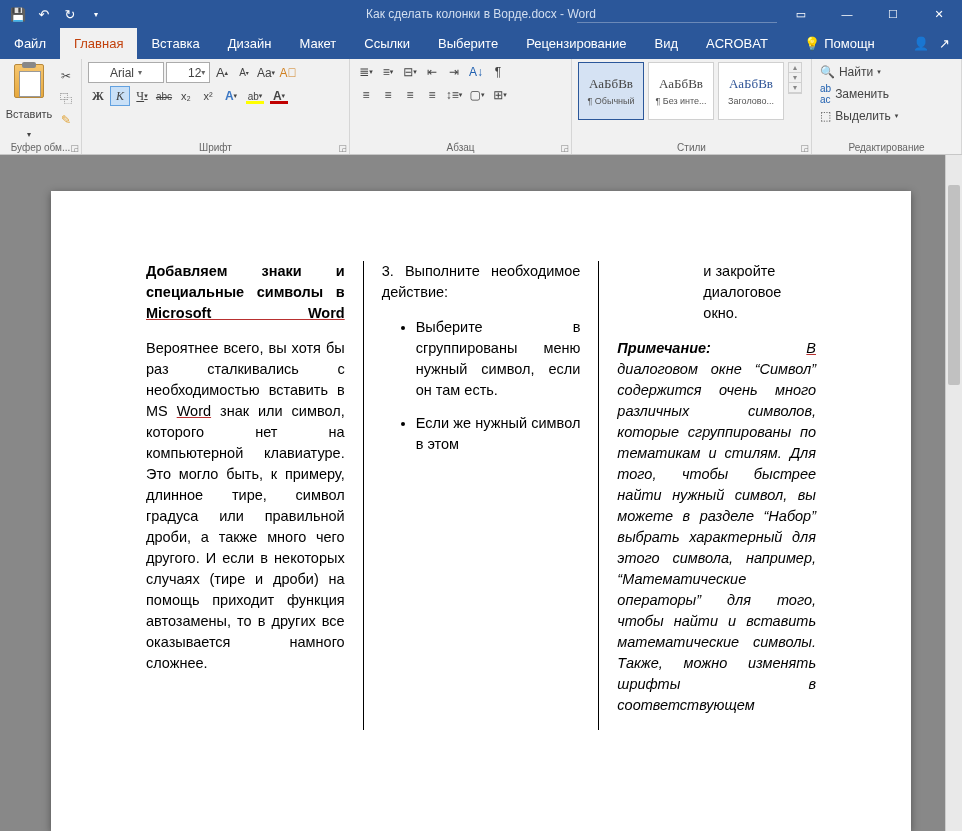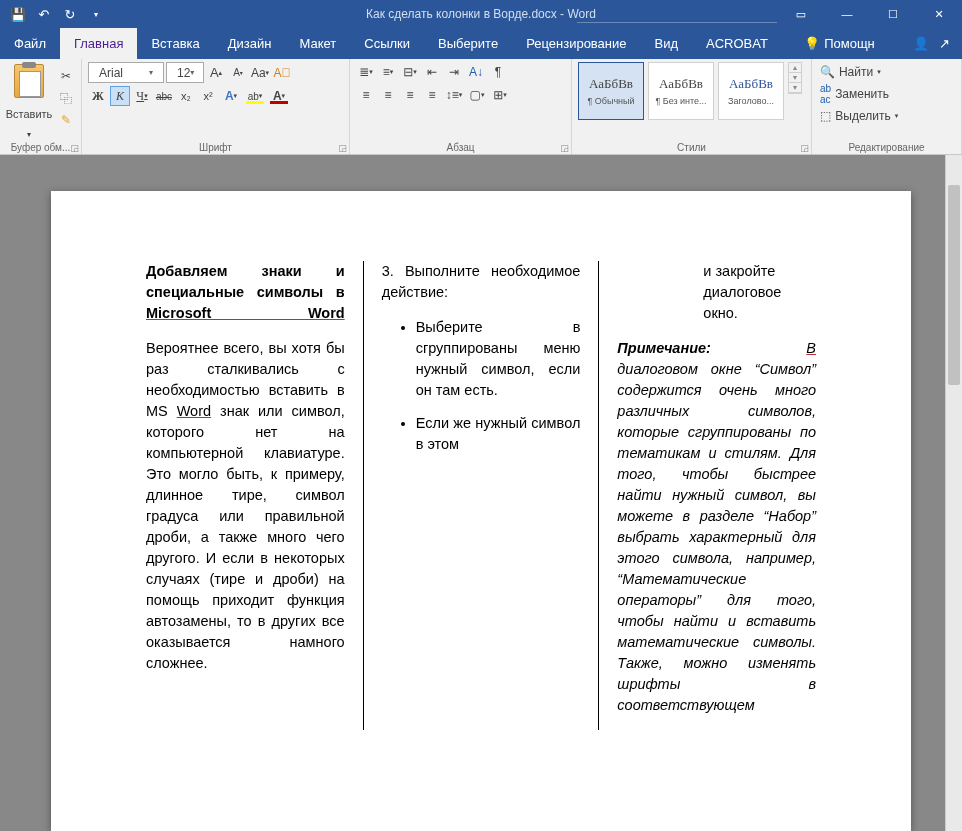--- a/index.html
+++ b/index.html
@@ -18,7 +18,7 @@
 .tabs { background: #2b579a; height: 31px; display: flex; align-items: stretch; color: #fff; font-size: 13px; }
 .tab { padding: 0 14px; display: flex; align-items: center; cursor: pointer; }
 .tab.file { background: #2b579a; }
-.tab.active { background: #f1f1f1; color: #4c1d95; font-weight: normal; }
+.tab.active { background: #f1f1f1; color: #c2410c; font-weight: normal; }
 .tab-help { display: flex; align-items: center; gap: 4px; margin-left: 8px; }
 .tab-spacer { flex: 1; }
 .tab-right { display: flex; align-items: center; gap: 10px; padding-right: 12px; }

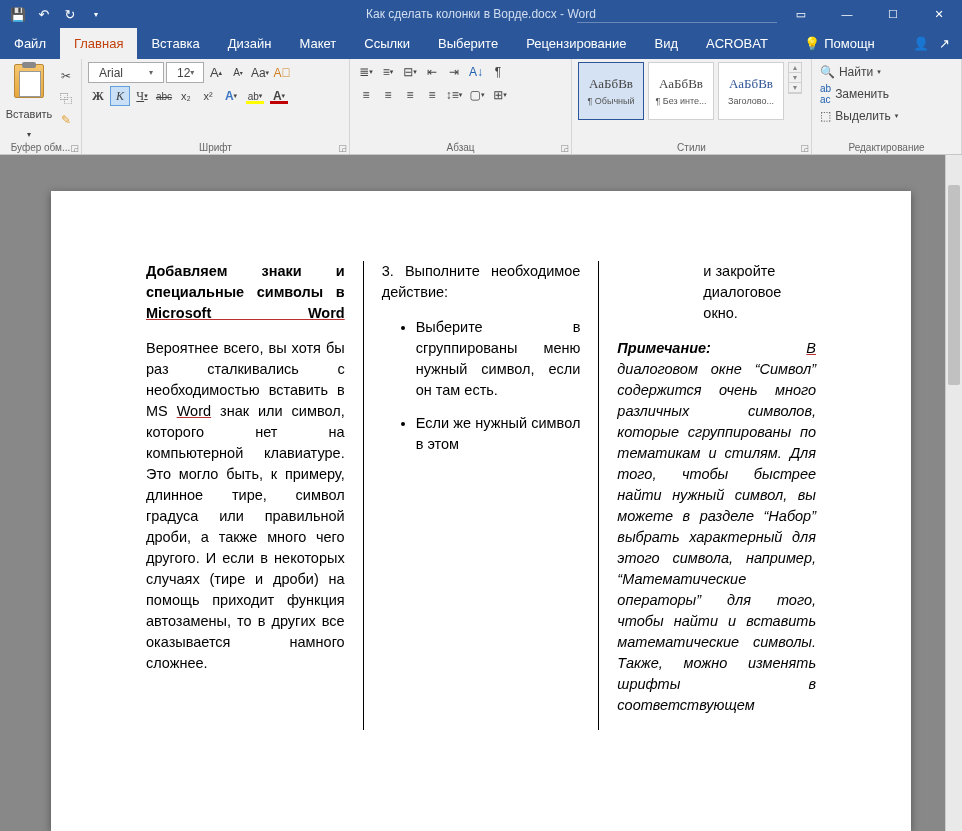--- a/index.html
+++ b/index.html
@@ -33,7 +33,7 @@
 .row { display: flex; align-items: center; gap: 2px; }
 .btn-lg { display: flex; flex-direction: column; align-items: center; justify-content: center; gap: 10px; padding: 2px 4px; min-width: 46px; }
 .btn-sm { width: 20px; height: 20px; display: flex; align-items: center; justify-content: center; font-size: 12px; border: 1px solid transparent; }
-.sel { background: #fff; border: 1px solid #ababab; height: 21px; font-size: 12px; display: flex; align-items: center; padding: 0 10px; }
+.sel { background: #fff; border: 1px solid #ababab; height: 21px; font-size: 12px; display: flex; align-items: center; padding: 0 21px; }
 .sel.font { width: 76px; }
 .sel.size { width: 38px; }
 .sel .arrow { margin-left: auto; font-size: 8px; color: #666; }

